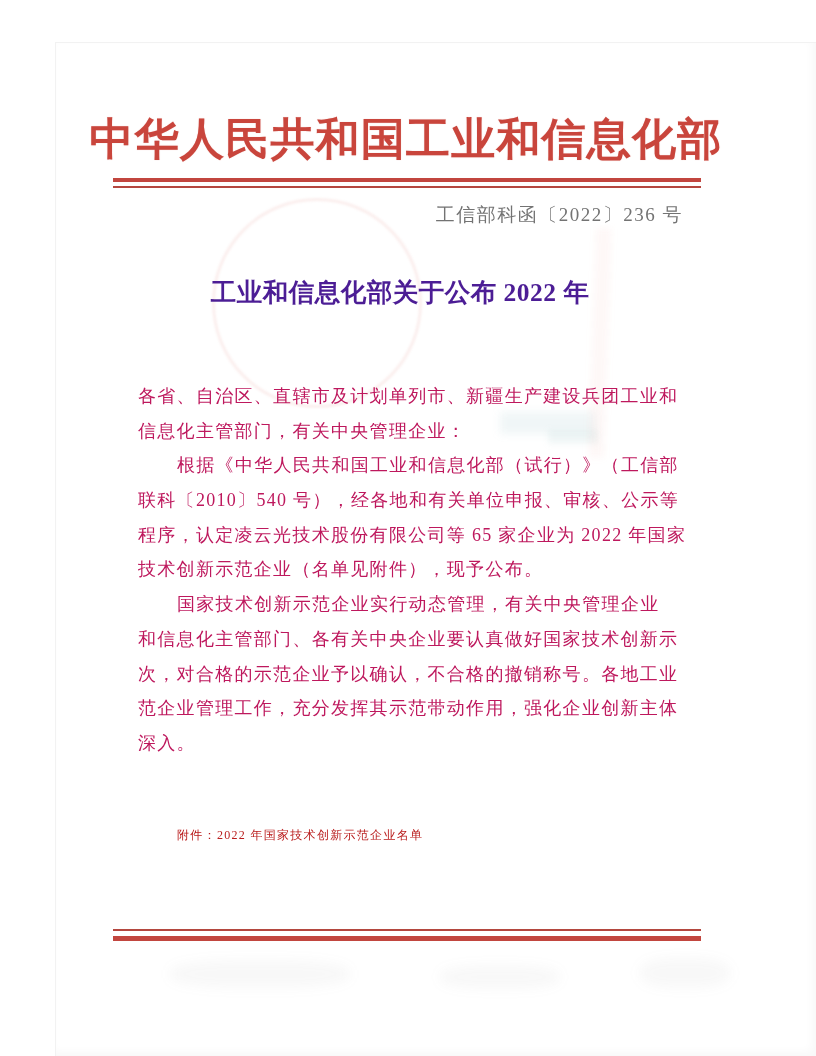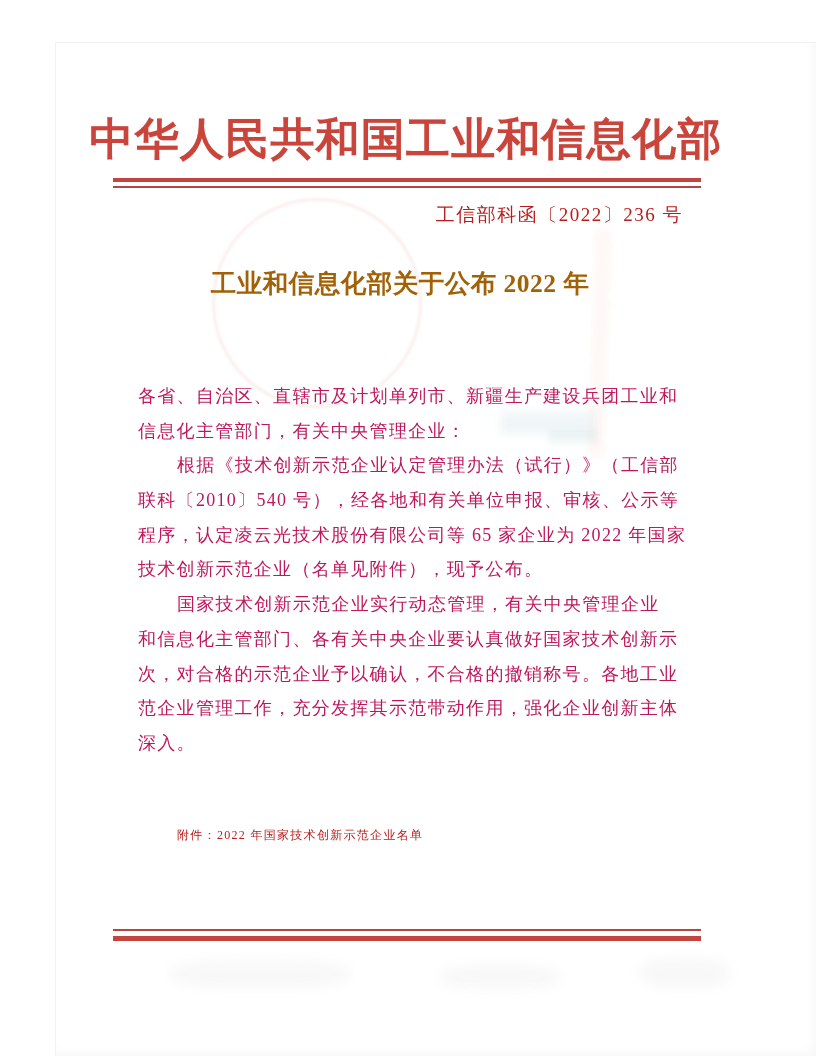--- a/index.html
+++ b/index.html
@@ -45,7 +45,7 @@
     text-align: right;
     font-size: 19px;
     letter-spacing: 1.5px;
-    color: #b91c1c;
+    color: #737373;
     white-space: nowrap;
   }
   .doc-title {

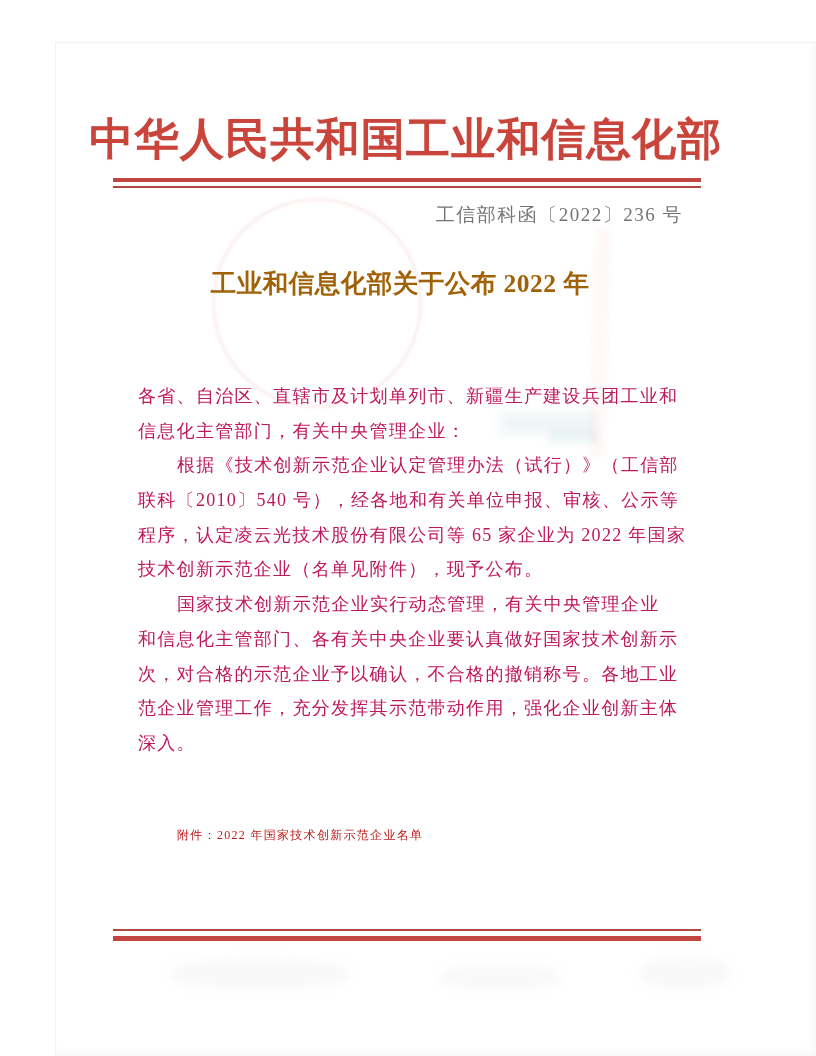--- a/index.html
+++ b/index.html
@@ -50,11 +50,11 @@
   }
   .doc-title {
     position: absolute;
-    left: 0; top: 260px; width: 800px;
+    left: 0; top: 269px; width: 800px;
     text-align: center;
     font-size: 25.5px;
     font-weight: bold;
-    color: #a16207;
+    color: #4c1d95;
     line-height: 47px;
     letter-spacing: 0.5px;
   }

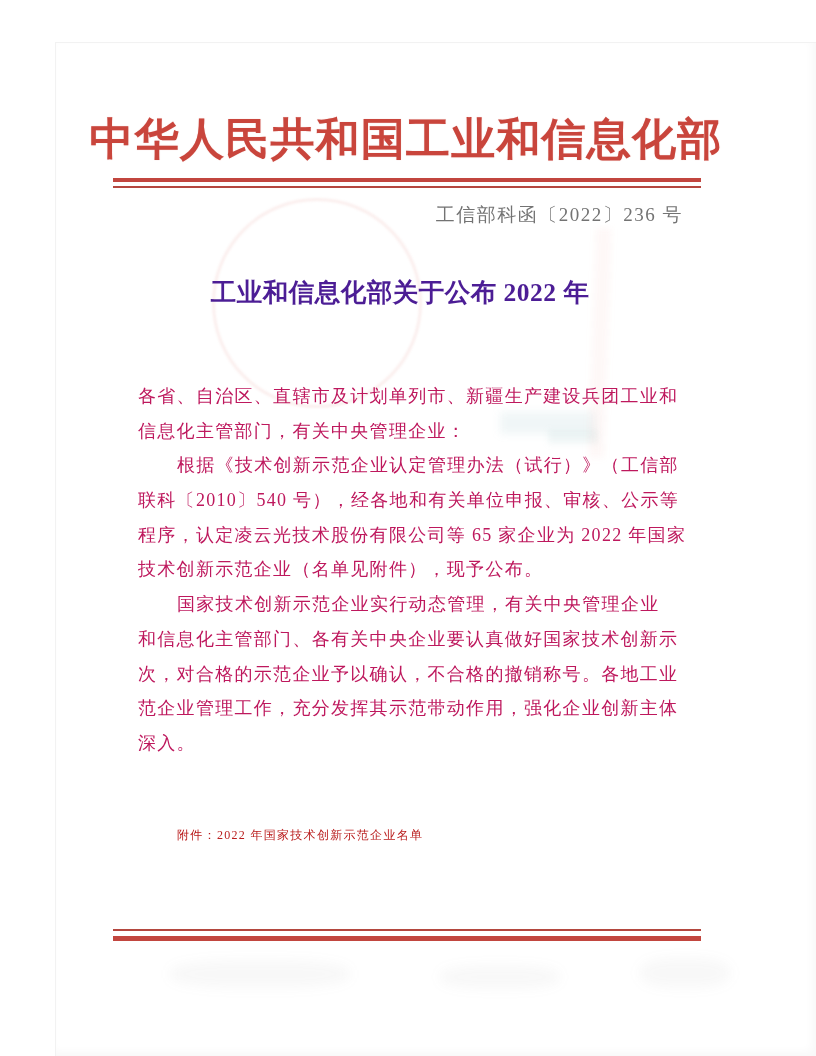--- a/index.html
+++ b/index.html
@@ -146,7 +146,7 @@
   <div class="body-text">
     <div class="body-line">各省、自治区、直辖市及计划单列市、新疆生产建设兵团工业和</div>
     <div class="body-line">信息化主管部门，有关中央管理企业：</div>
-    <div class="body-line indent">根据《技术创新示范企业认定管理办法（试行）》（工信部</div>
+    <div class="body-line indent">根据《中华人民共和国工业和信息化部（试行）》（工信部</div>
     <div class="body-line">联科〔2010〕540 号），经各地和有关单位申报、审核、公示等</div>
     <div class="body-line">程序，认定凌云光技术股份有限公司等 65 家企业为 2022 年国家</div>
     <div class="body-line">技术创新示范企业（名单见附件），现予公布。</div>

